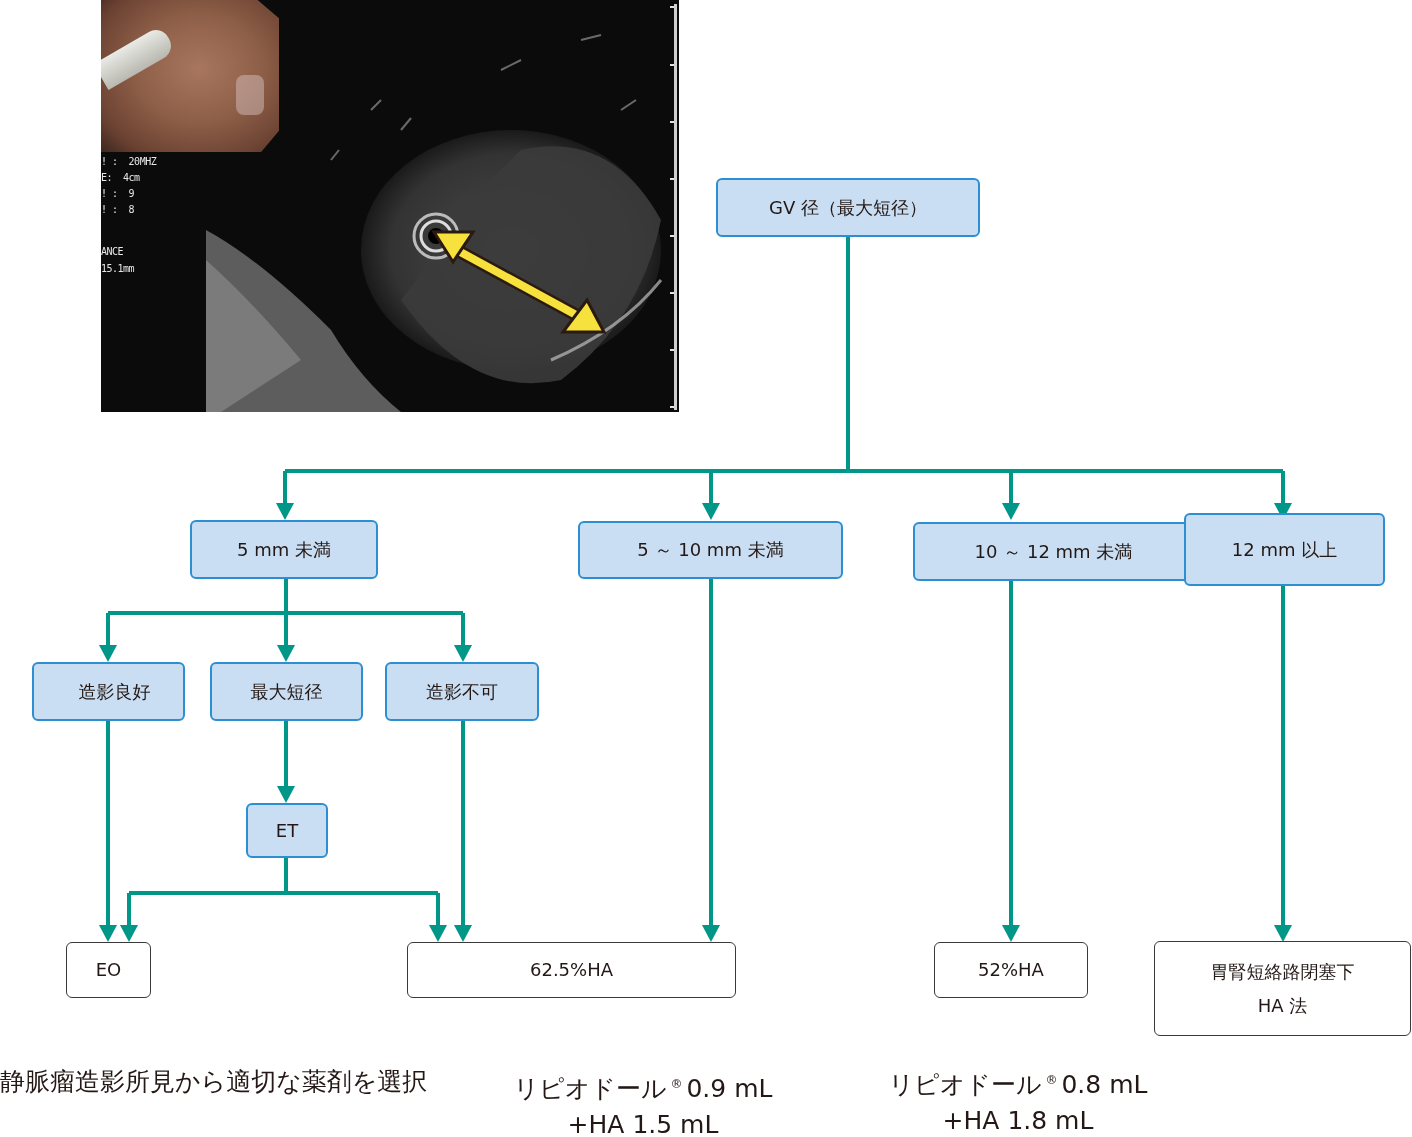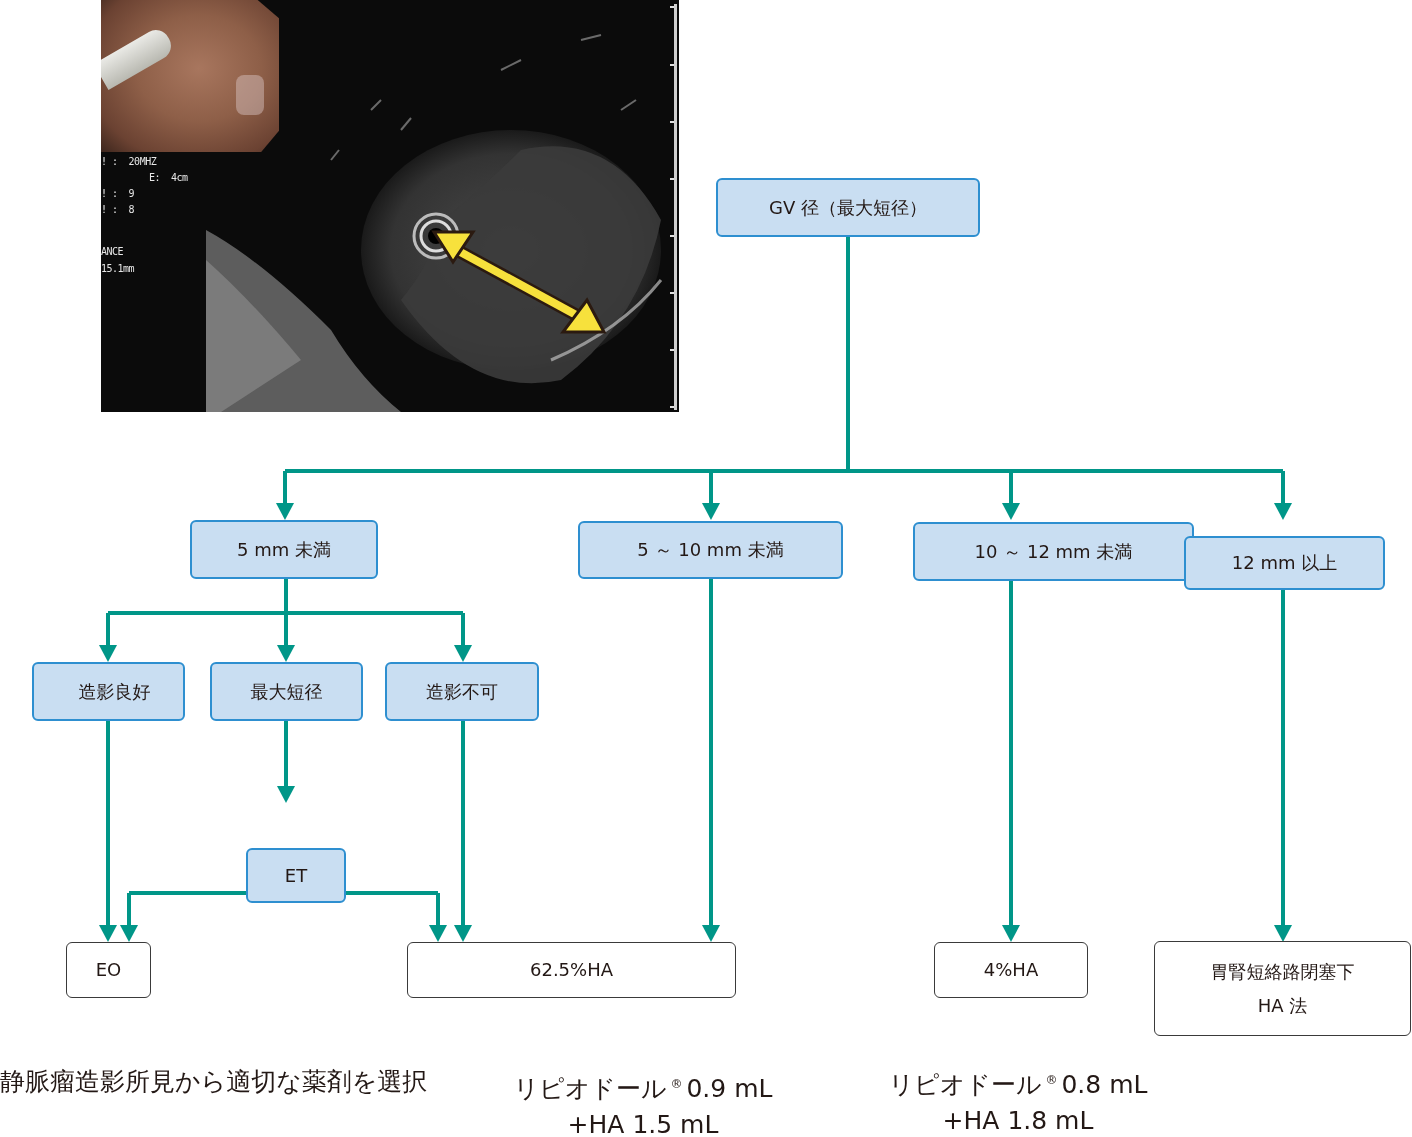--- a/index.html
+++ b/index.html
@@ -74,7 +74,7 @@
     <div class="spot"></div>
   </div>
   <div class="us-text" style="top:155px;">! :  20MHZ</div>
-  <div class="us-text" style="top:171px;padding-left:48px;">E:  4cm</div>
+  <div class="us-text" style="top:171px;">E:  4cm</div>
   <div class="us-text" style="top:187px;">! :  9</div>
   <div class="us-text" style="top:203px;">! :  8</div>
   <div class="us-text" style="top:245px;">ANCE</div>

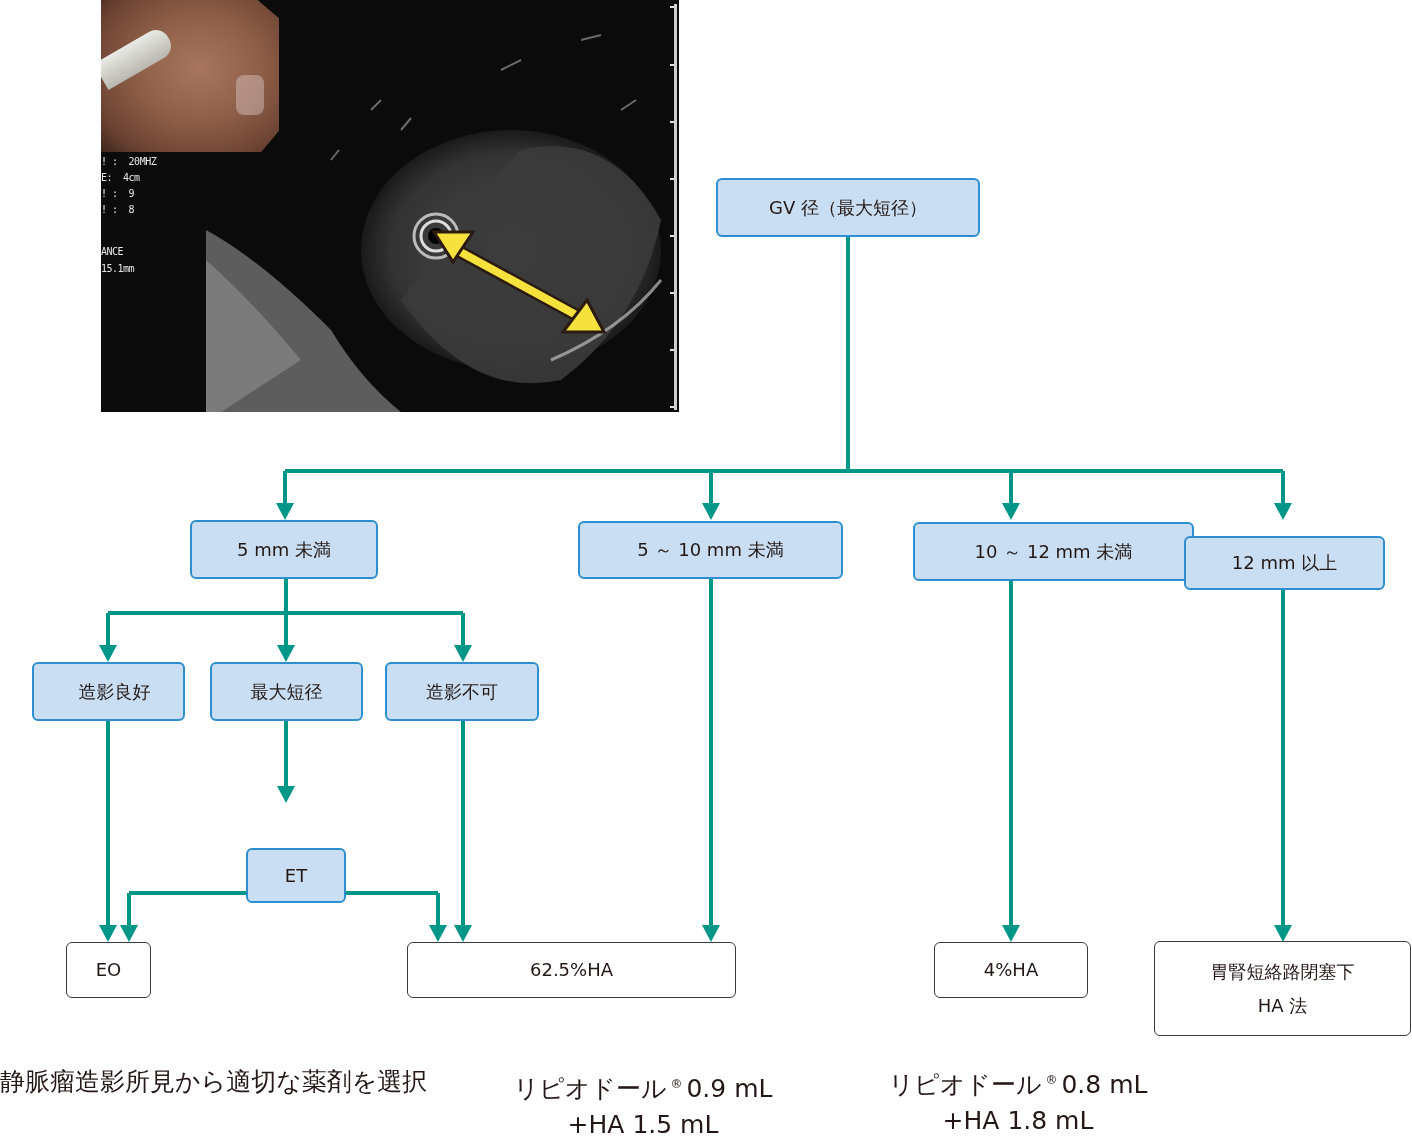--- a/index.html
+++ b/index.html
@@ -144,7 +144,7 @@
 <div class="box blue" style="left:190px; top:520px; width:188px; height:59px;">5 mm 未満</div>
 <div class="box blue" style="left:578px; top:521px; width:265px; height:58px;">5 ～ 10 mm 未満</div>
 <div class="box blue" style="left:873px; top:522px; width:281px; height:59px;margin-left:40px;">10 ～ 12 mm 未満</div>
-<div class="box blue" style="left:1184px; top:536px; width:201px; height:54px;">12 mm 以上</div>
+<div class="box blue" style="left:1184px; top:513px; width:201px; height:73px;">12 mm 以上</div>
 
 <div class="box blue" style="left:32px; top:662px; width:153px; height:59px;padding-left:12px;">造影良好</div>
 <div class="box blue" style="left:210px; top:662px; width:153px; height:59px;">最大短径</div>

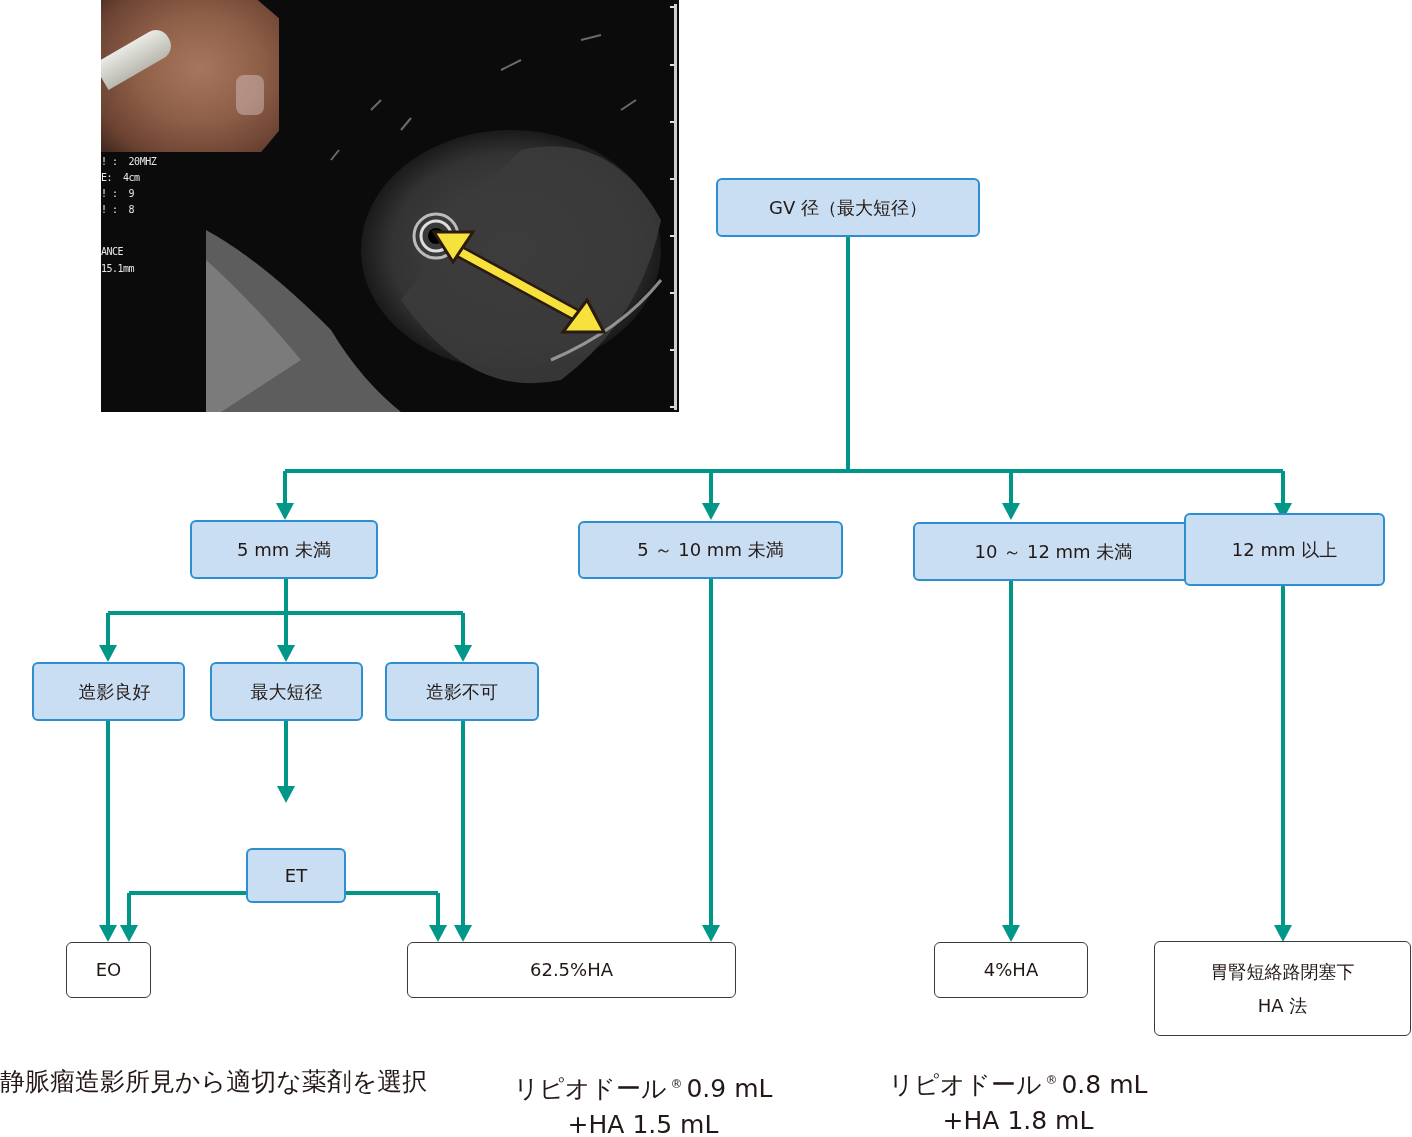--- a/index.html
+++ b/index.html
@@ -150,7 +150,7 @@
 <div class="box blue" style="left:210px; top:662px; width:153px; height:59px;">最大短径</div>
 <div class="box blue" style="left:385px; top:662px; width:154px; height:59px;">造影不可</div>
 
-<div class="box blue" style="left:246px; top:848px; width:100px; height:55px;">ET</div>
+<div class="box blue" style="left:246px; top:803px; width:82px; height:55px;">ET</div>
 
 <div class="box white" style="left:66px; top:942px; width:85px; height:56px;">EO</div>
 <div class="box white" style="left:407px; top:942px; width:329px; height:56px;">62.5%HA</div>

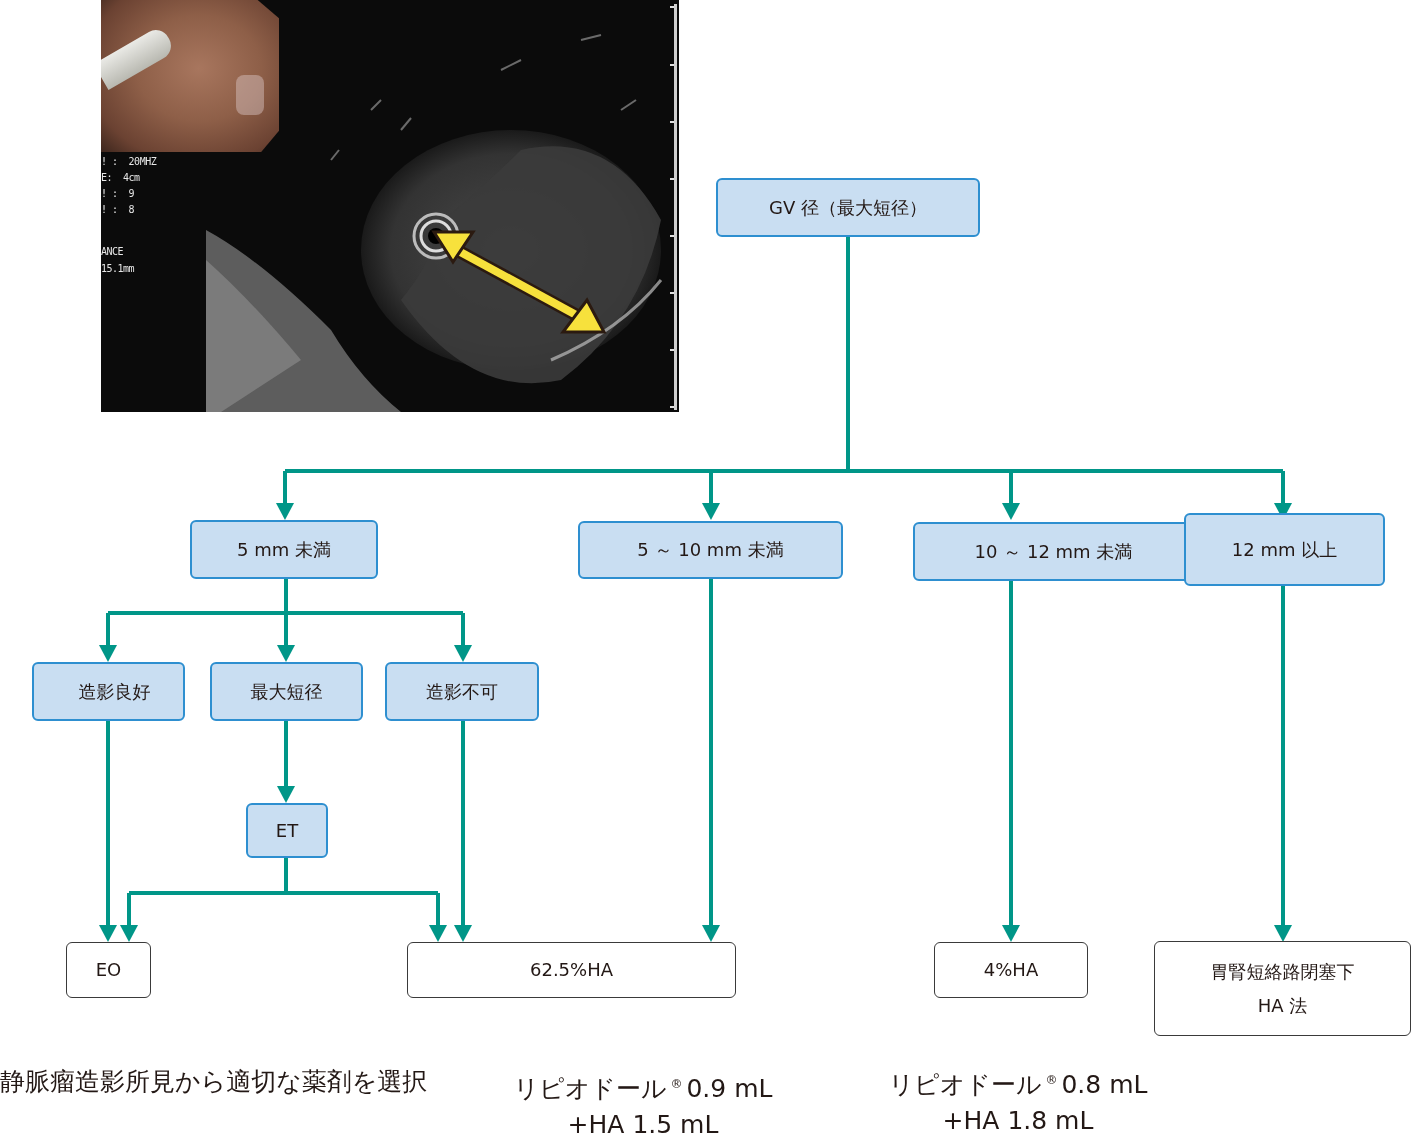--- a/index.html
+++ b/index.html
@@ -154,7 +154,7 @@
 
 <div class="box white" style="left:66px; top:942px; width:85px; height:56px;">EO</div>
 <div class="box white" style="left:407px; top:942px; width:329px; height:56px;">62.5%HA</div>
-<div class="box white" style="left:934px; top:942px; width:154px; height:56px;">4%HA</div>
+<div class="box white" style="left:934px; top:942px; width:154px; height:56px;">52%HA</div>
 <div class="box white" style="left:1154px; top:941px; width:257px; height:95px; flex-direction:column;">
   <span>胃腎短絡路閉塞下</span>
   <span>HA 法</span>

